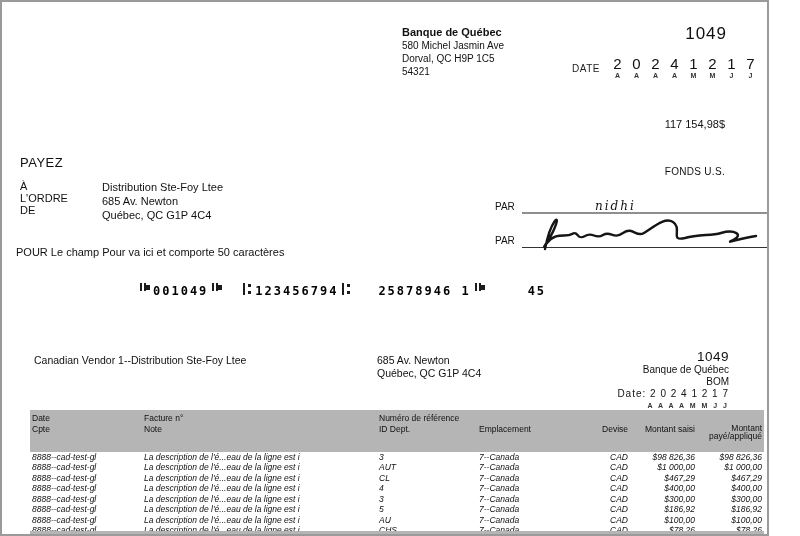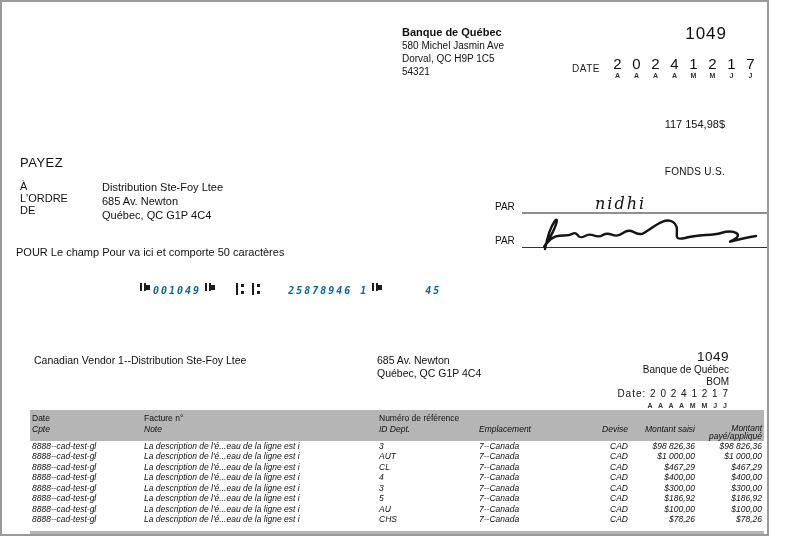--- a/index.html
+++ b/index.html
@@ -37,7 +37,7 @@
   .par2 { top:214px; height:32px; }
   .par2 .par-line { border-bottom:1px solid #333; }
   .sig1 { position:absolute; left:100px; bottom:1px; font-family:"DejaVu Serif", serif;
-          font-style:italic; font-size:16px; letter-spacing:2px; }
+          font-style:italic; font-size:12px; letter-spacing:2px; }
   .sig2 { position:absolute; left:18px; bottom:-9px; }
 
   .pour { left:14px; top:244px; font-size:11px; }

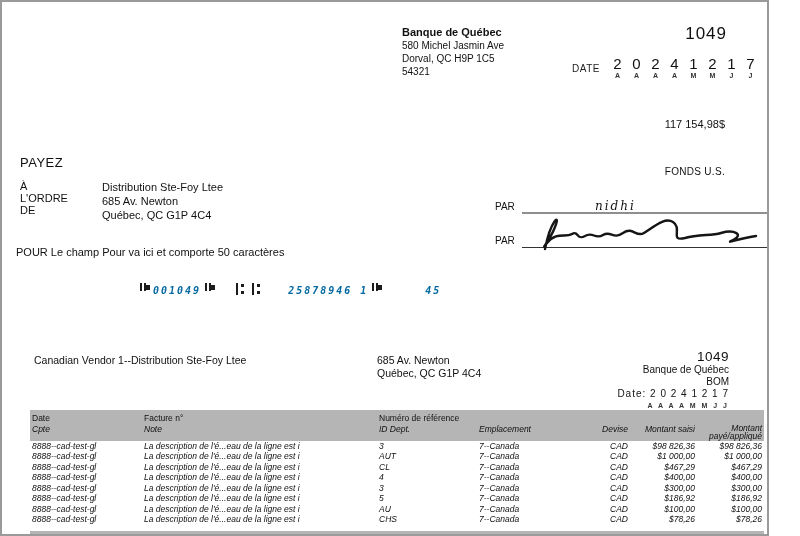--- a/index.html
+++ b/index.html
@@ -43,8 +43,8 @@
   .pour { left:14px; top:244px; font-size:11px; }
 
   .micr { left:134px; top:280px; display:flex; align-items:center;
-          font-family:"DejaVu Sans Mono", monospace; font-size:10px; font-weight:600;
-          letter-spacing:2px; color:#0369a1;font-style:italic; }
+          font-family:"DejaVu Sans Mono", monospace; font-size:12px; font-weight:600;
+          letter-spacing:2px; color:#000000; }
   .msym { display:inline-block; margin:0 3px; }
   .gap-s { display:inline-block; width:14px; }
   .gap-m { display:inline-block; width:24px; }

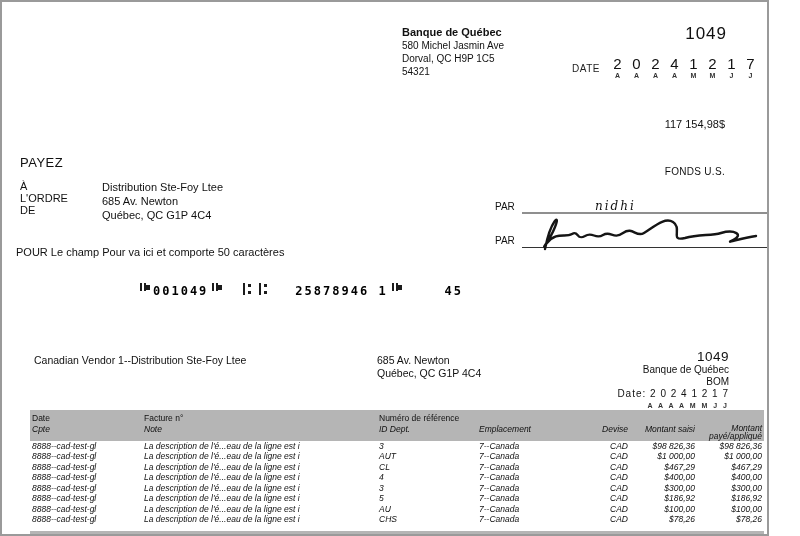--- a/index.html
+++ b/index.html
@@ -173,6 +173,7 @@
           <rect x="6" y="2" width="3" height="3" fill="#1c1c1c"></rect>
           <rect x="6" y="9" width="3" height="3" fill="#1c1c1c"></rect>
         </svg></span>
+    <span>123456794</span>
     <span class="msym"><svg width="10" height="14">
           <rect x="1" y="1" width="2" height="12" fill="#1c1c1c"></rect>
           <rect x="6" y="2" width="3" height="3" fill="#1c1c1c"></rect>

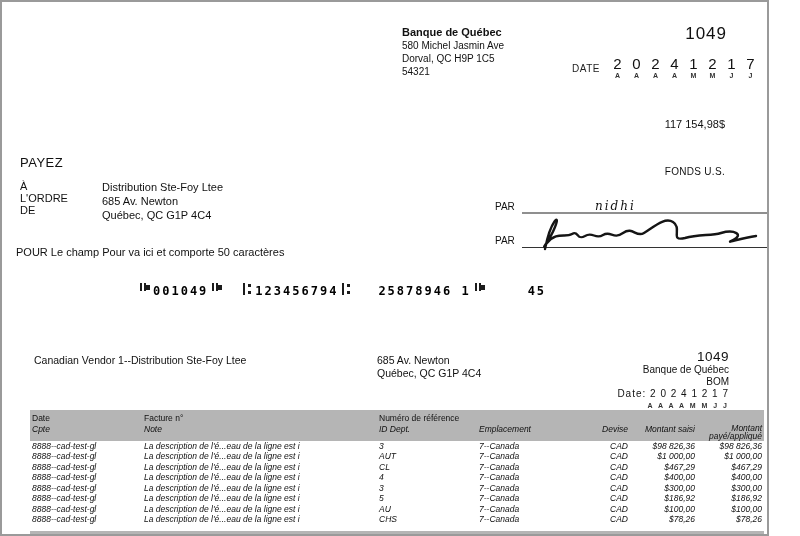--- a/index.html
+++ b/index.html
@@ -63,7 +63,7 @@
     font-size:8.5px; line-height:10.5px; white-space:nowrap; overflow:hidden; vertical-align:top; }
   .pay-table thead tr { background:#b5b5b5; }
   .pay-table thead tr.h1 td { padding-top:3px; }
-  .pay-table thead tr.h2 td { font-style:italic; padding-bottom:0; }
+  .pay-table thead tr.h2 td { padding-bottom:11px; }
   .pay-table .r { text-align:right; }
   .pay-table tbody tr.detail td { font-style:italic;margin-left:7px; }
   .pay-table .two-line { line-height:8.5px; }

